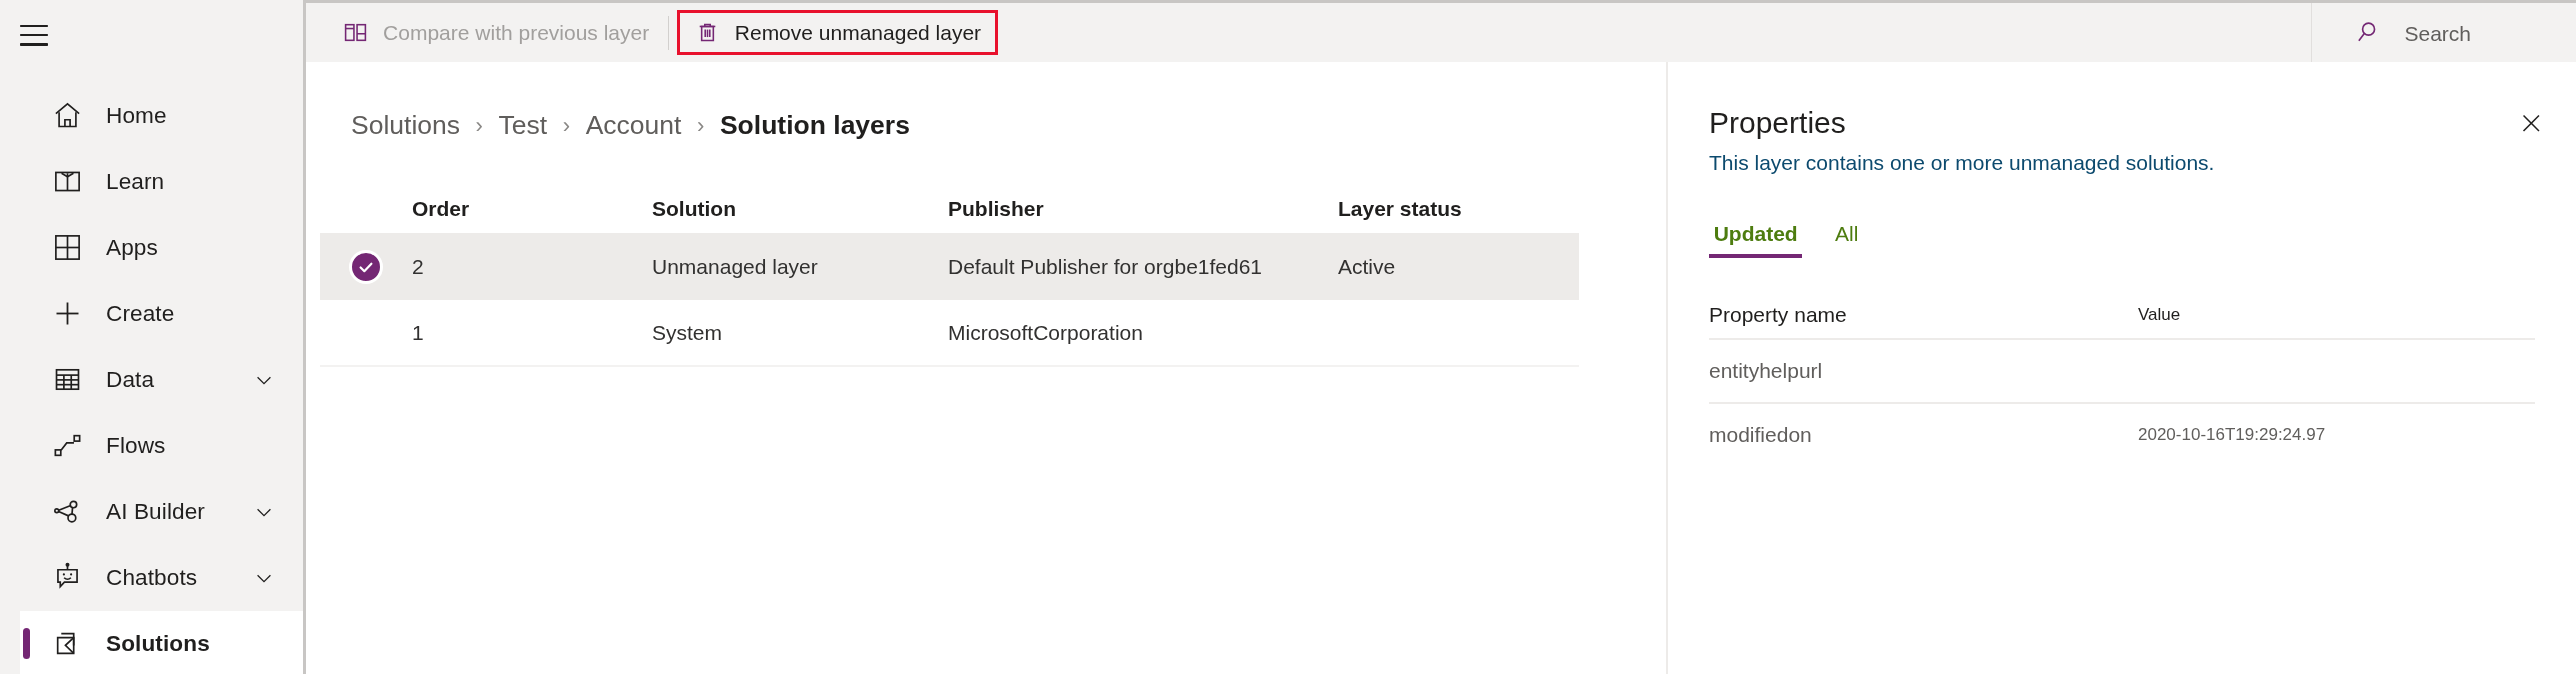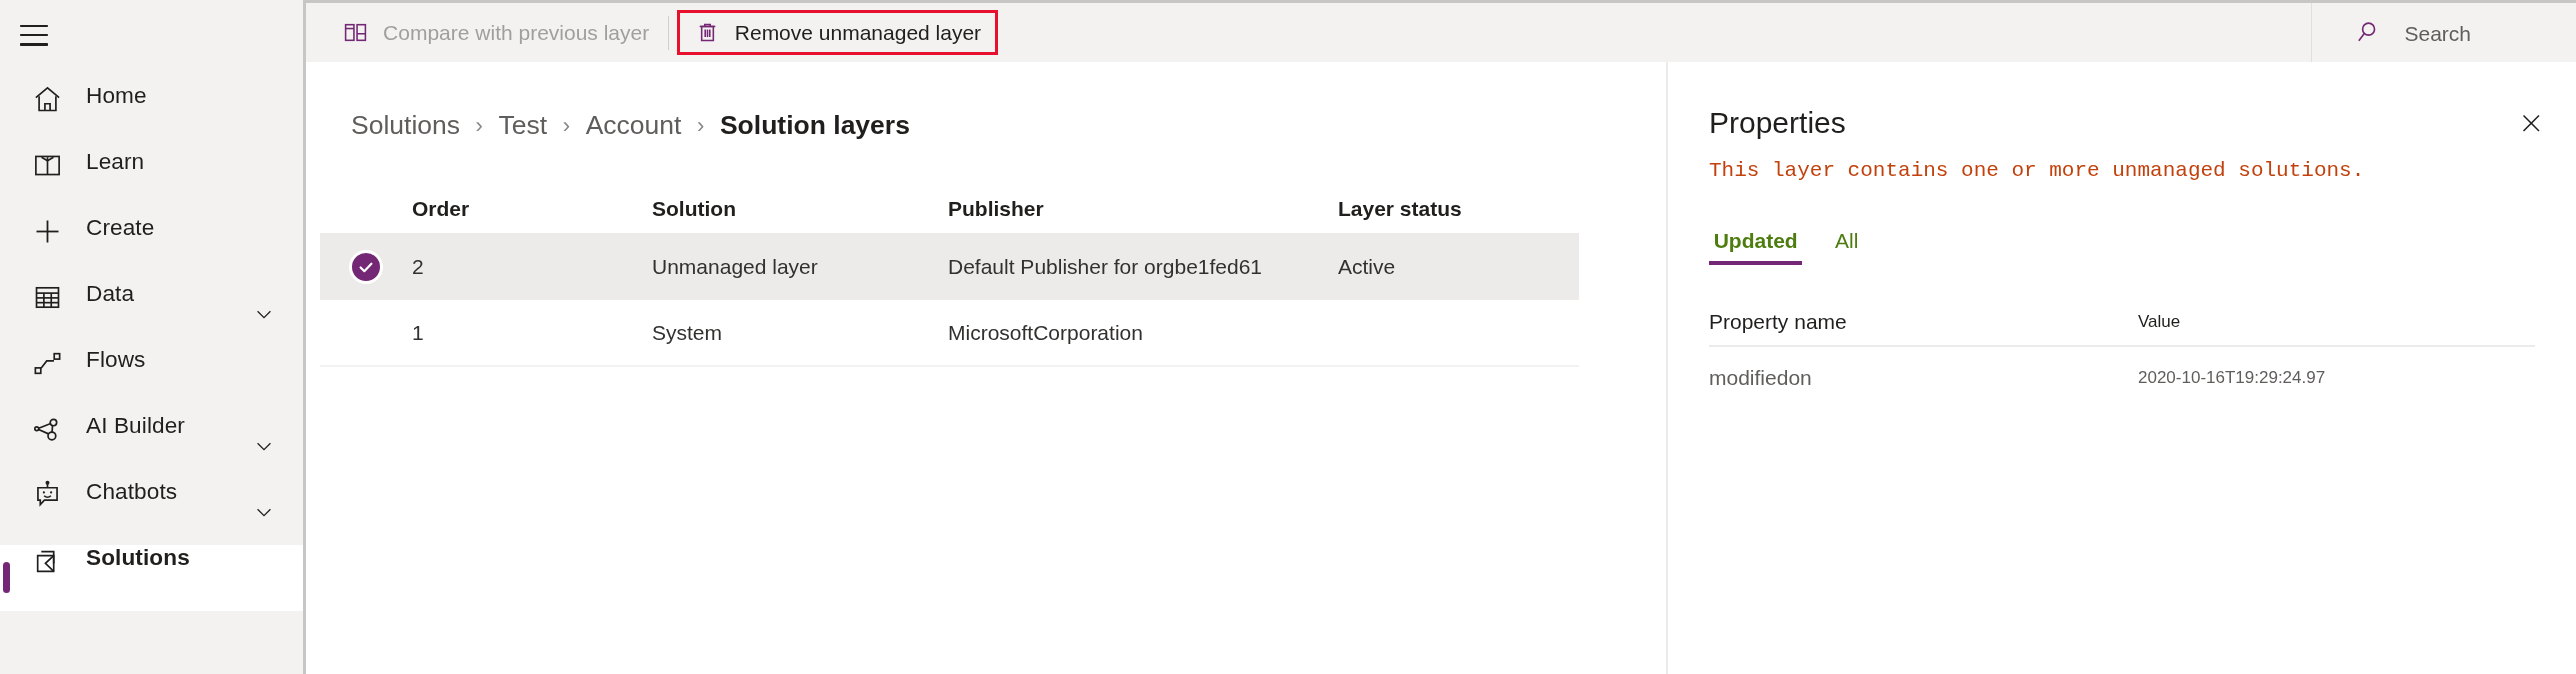--- a/index.html
+++ b/index.html
@@ -42,10 +42,11 @@
     position: relative;
     height: 66px;
     display: flex;
-    align-items: flex-start;
+    align-items: center;
     padding-left: 30px;
     cursor: pointer;
     color: #201f1e;
+    margin-left: 20px;
   }
   .nav-item.active { background: #ffffff; }
   .nav-item.active .nav-label { font-weight: bold; }

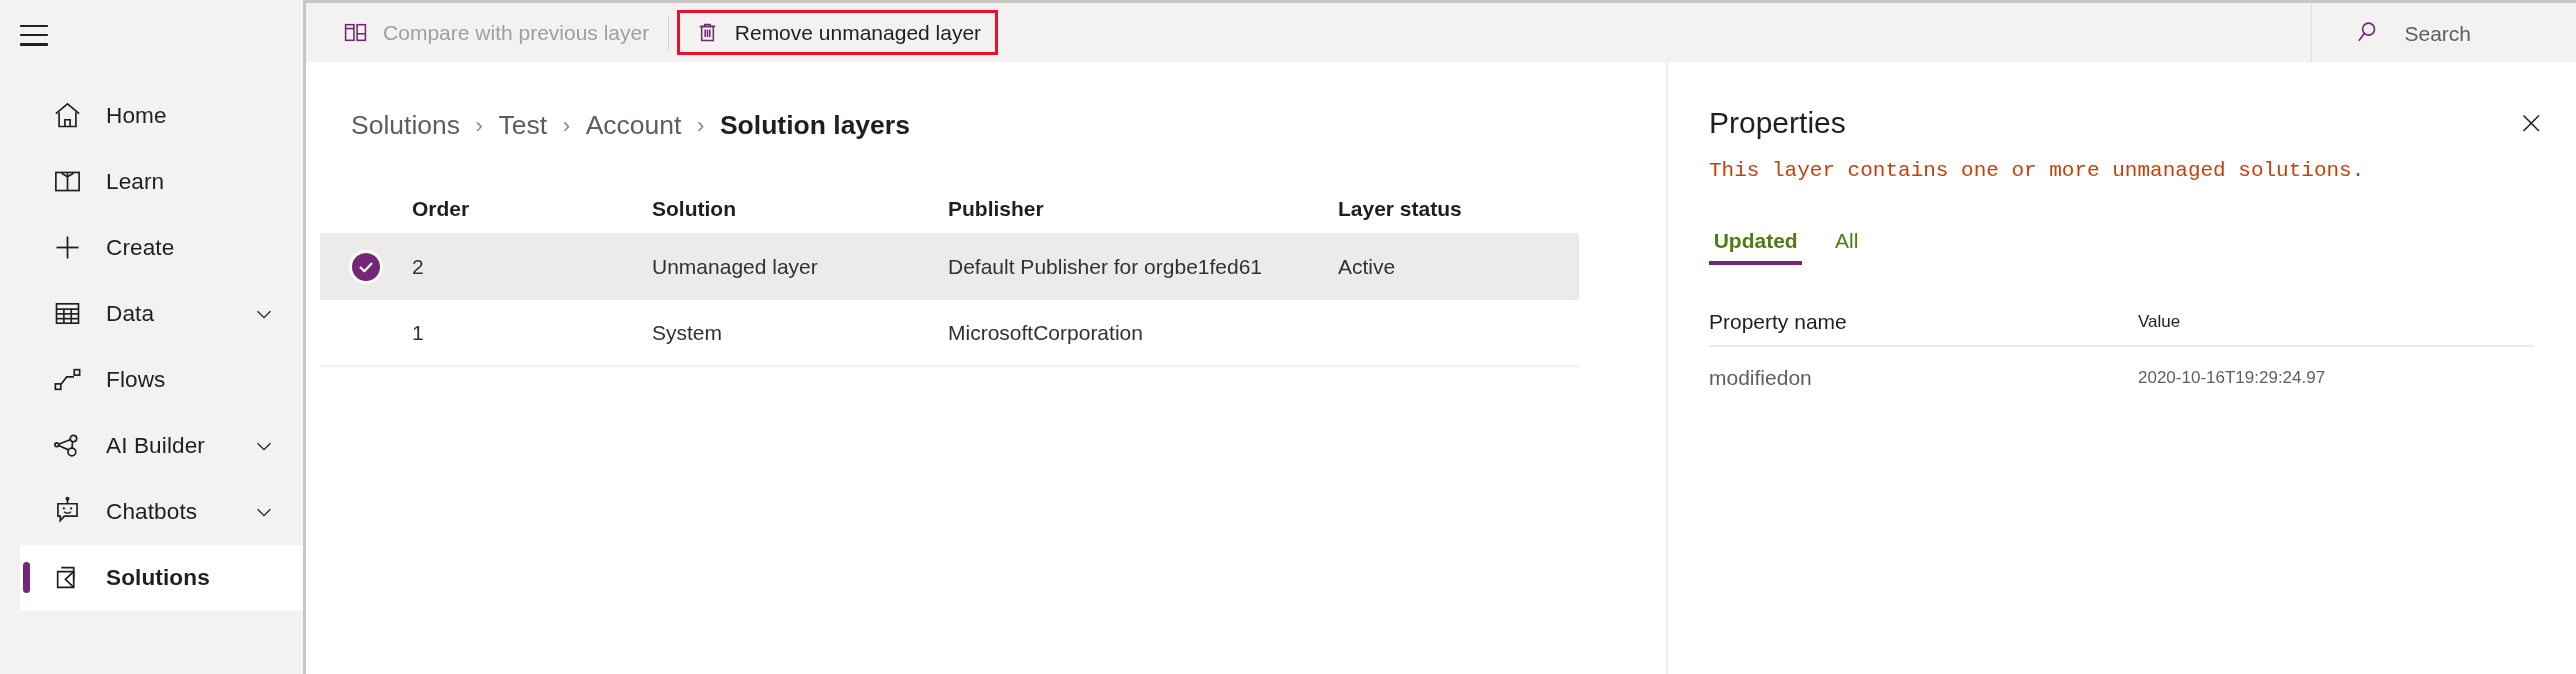--- a/index.html
+++ b/index.html
@@ -202,9 +202,8 @@
   }
   .props-sub {
     font-size: 21px;
-    color: #c2410c;
-    margin-top: 19px;
-    font-family: Liberation Mono, monospace;
+    color: #0c4a6e;
+    margin-top: 11px;
   }
   .close-x {
     position: absolute;

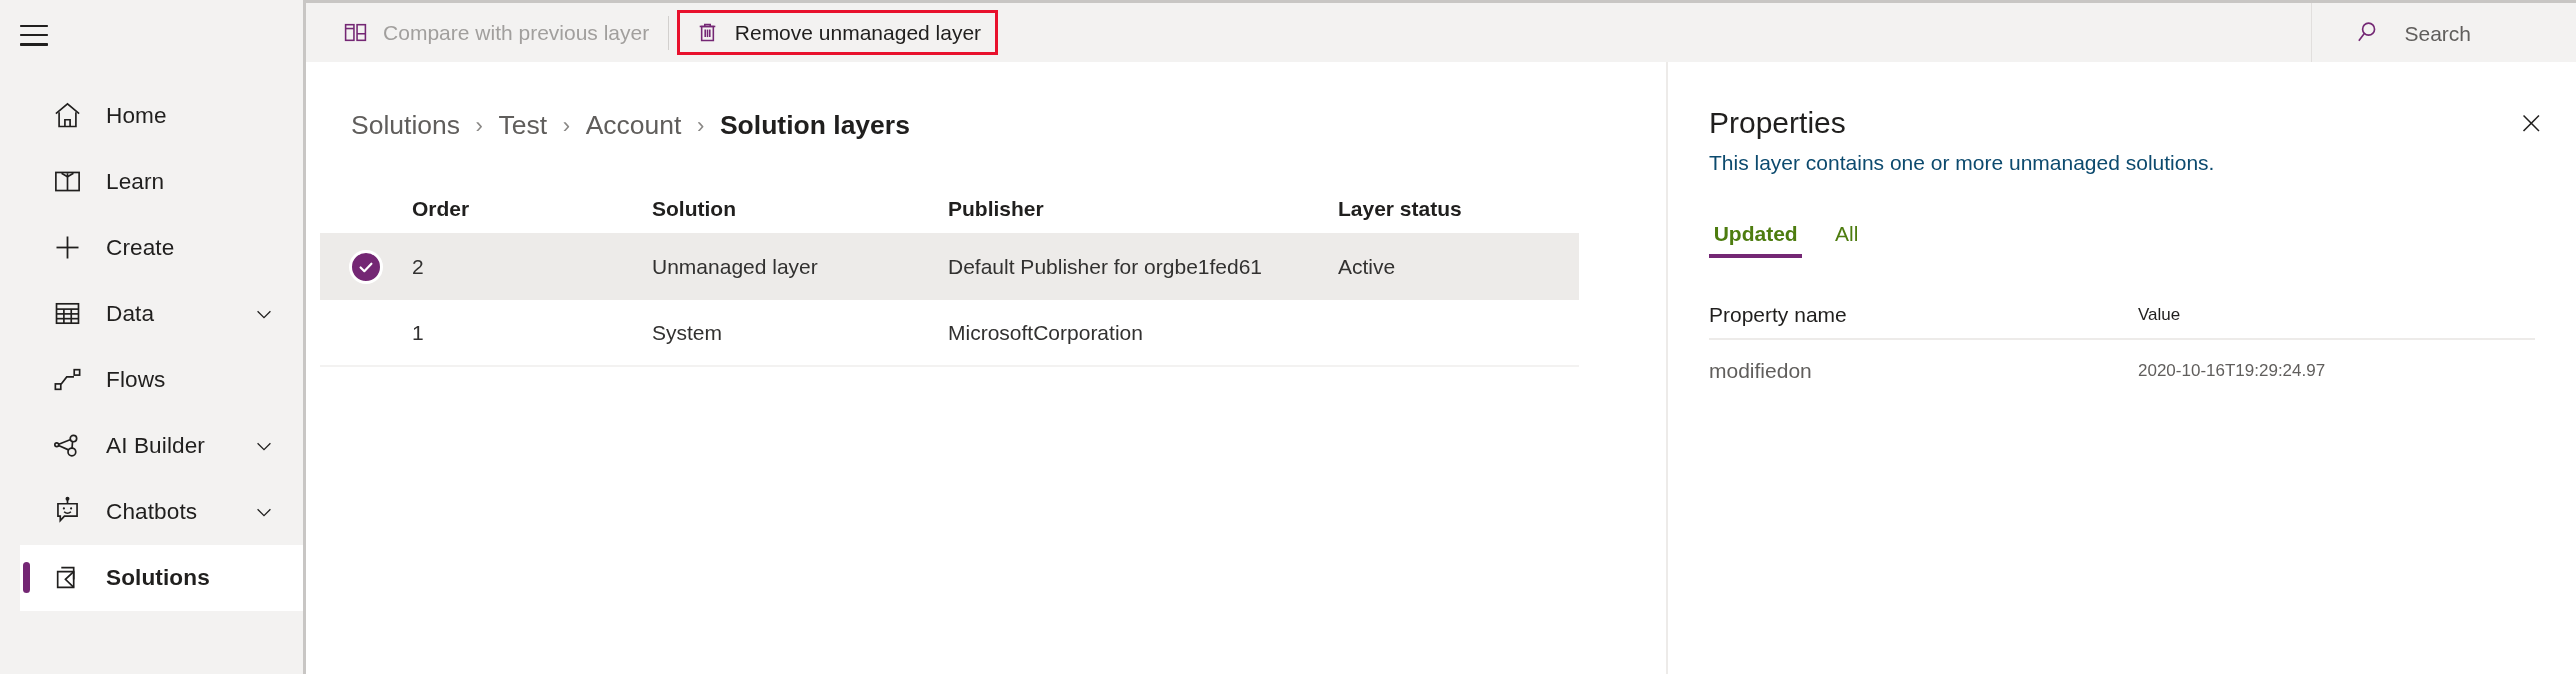--- a/index.html
+++ b/index.html
@@ -270,6 +270,18 @@
         <span class="nav-label">Learn</span>
       </div>
 
+      <div class="nav-item">
+        <span class="nav-icon">
+          <svg width="31" height="31" viewBox="0 0 24 24" fill="none" stroke="#201f1e" stroke-width="1.3">
+            <rect x="3" y="3" width="18" height="18"></rect>
+            <path d="M12 3v18"></path>
+              <path d="M12 12h9"></path>
+              <path d="M3 12h9"></path>
+            <rect x="12" y="3" width="9" height="9" fill="#201f1e" stroke="none" opacity="0"></rect>
+          </svg>
+        </span>
+        <span class="nav-label">Apps</span>
+      </div>
 
       <div class="nav-item">
         <span class="nav-icon">

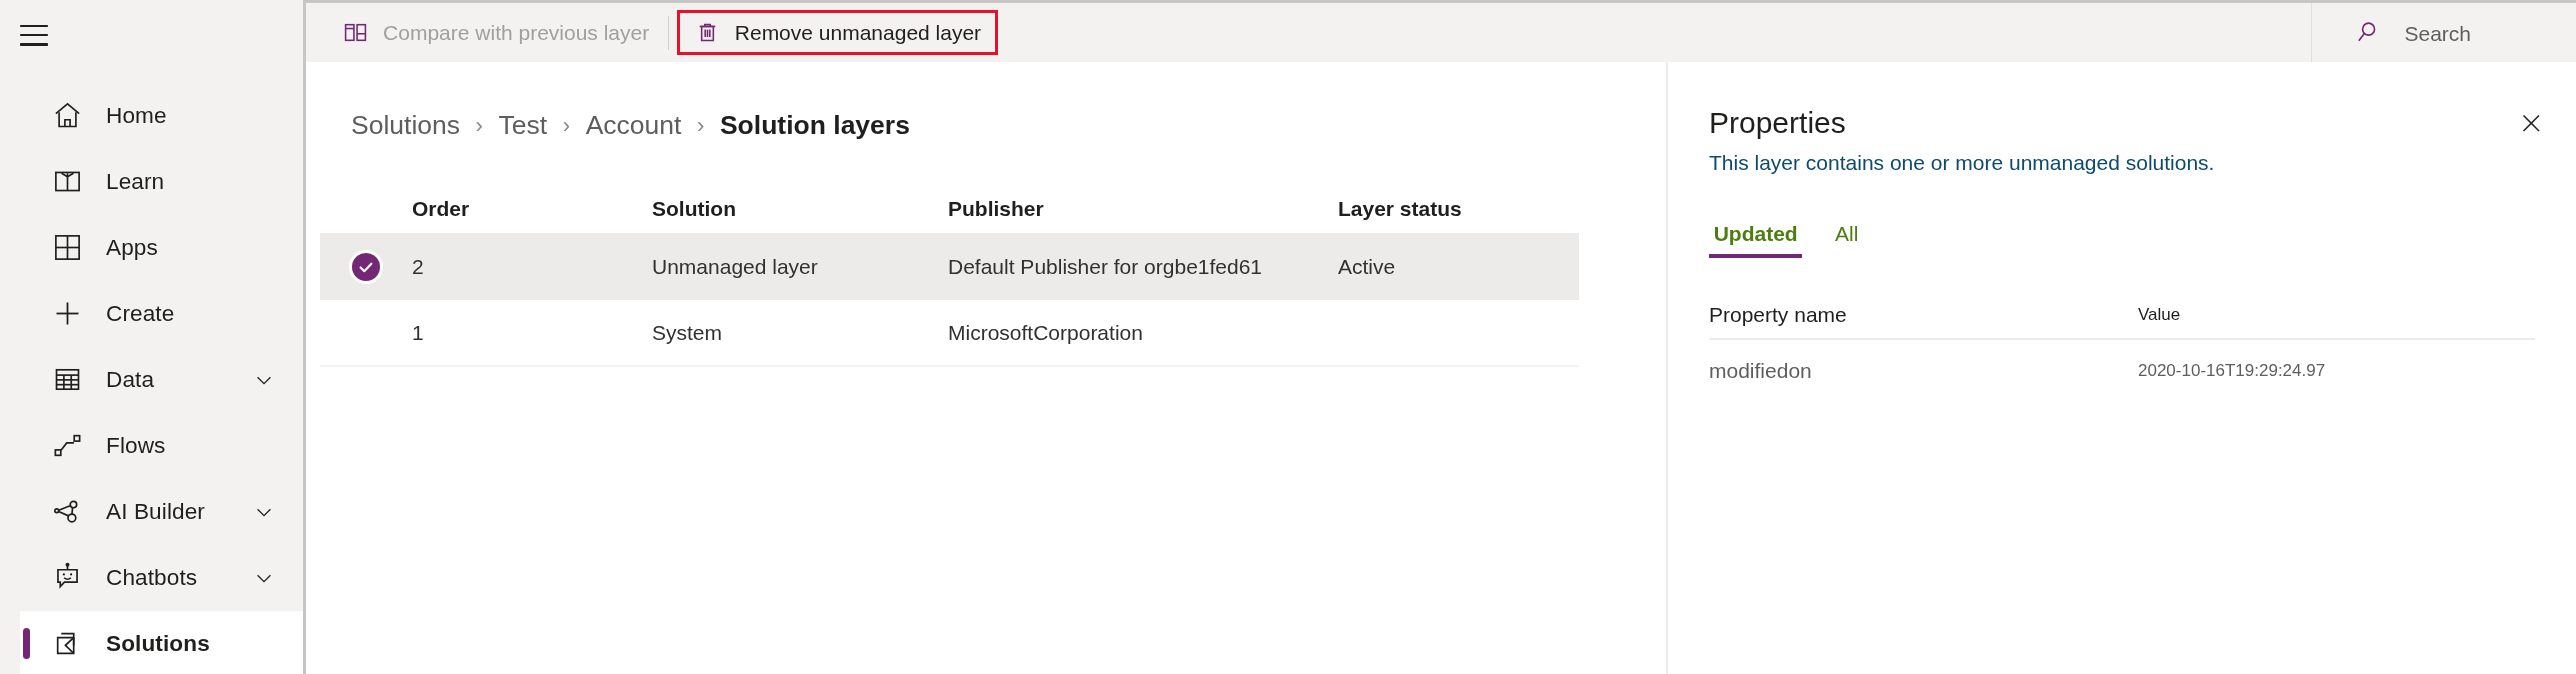--- a/index.html
+++ b/index.html
@@ -492,6 +492,10 @@
             <div class="pc-val pth">Value</div>
           </div>
           <div class="ptrow">
+            <div class="pc-name ptd">entityhelpurl</div>
+            <div class="pc-val ptd"></div>
+          </div>
+          <div class="ptrow">
             <div class="pc-name ptd">modifiedon</div>
             <div class="pc-val ptd">2020-10-16T19:29:24.97</div>
           </div>

